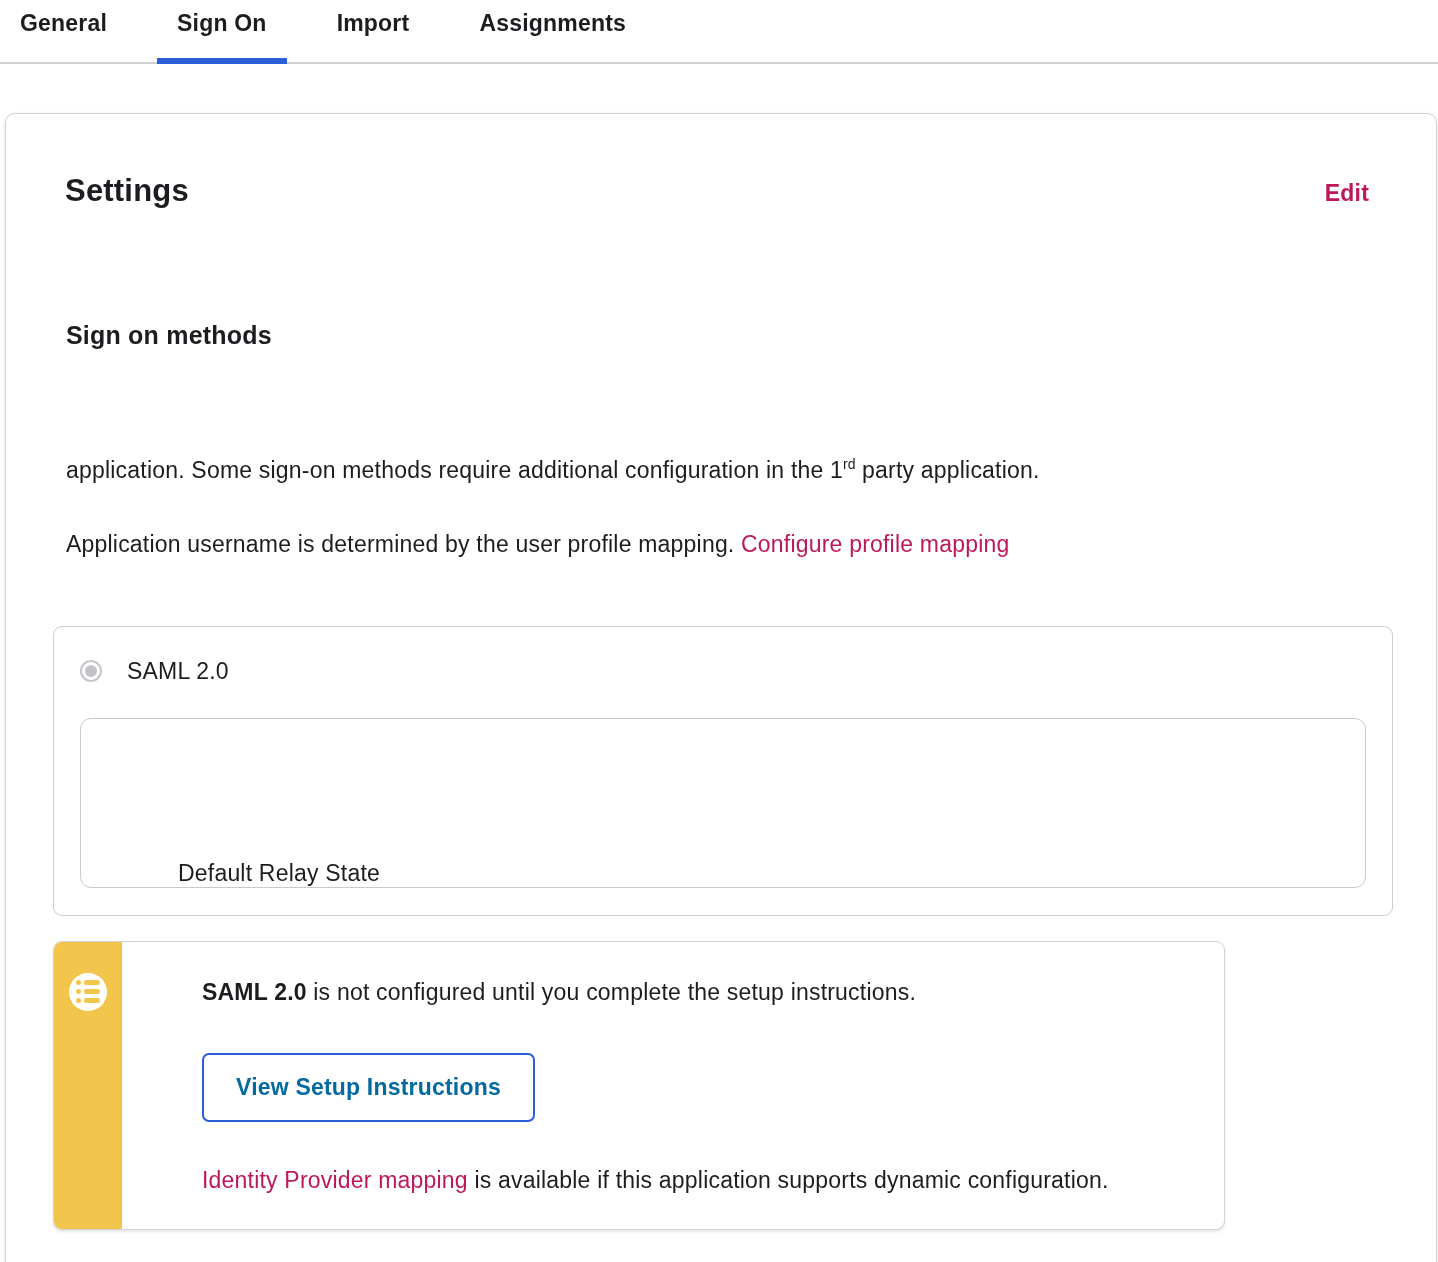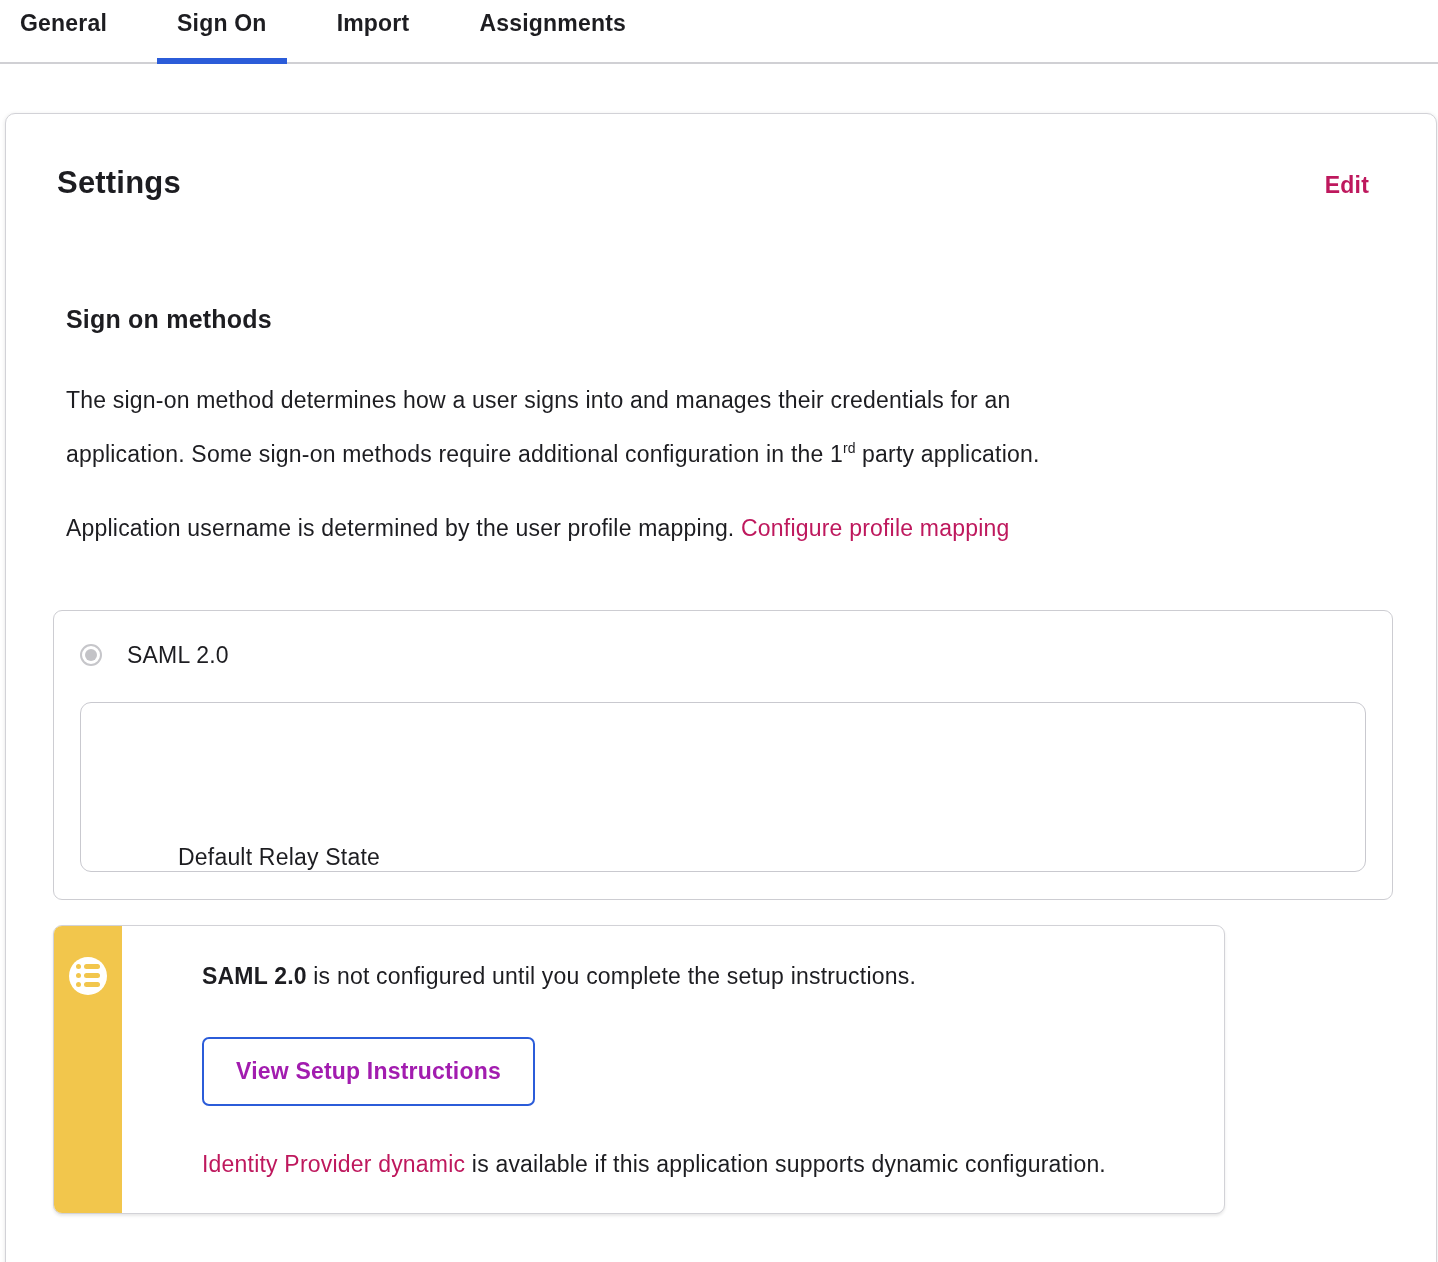--- a/index.html
+++ b/index.html
@@ -32,7 +32,7 @@
     display: flex; justify-content: space-between; align-items: baseline;
     padding-right: 22px;
   }
-  .card-header h2 { margin: 4px; font-size: 31px; font-weight: 700; }
+  .card-header h2 { margin: 12px; font-size: 31px; font-weight: 700; }
   a.link, .edit { color: #be185d; text-decoration: none; cursor: pointer; }
   .edit { font-size: 23px; font-weight: 700; }
   

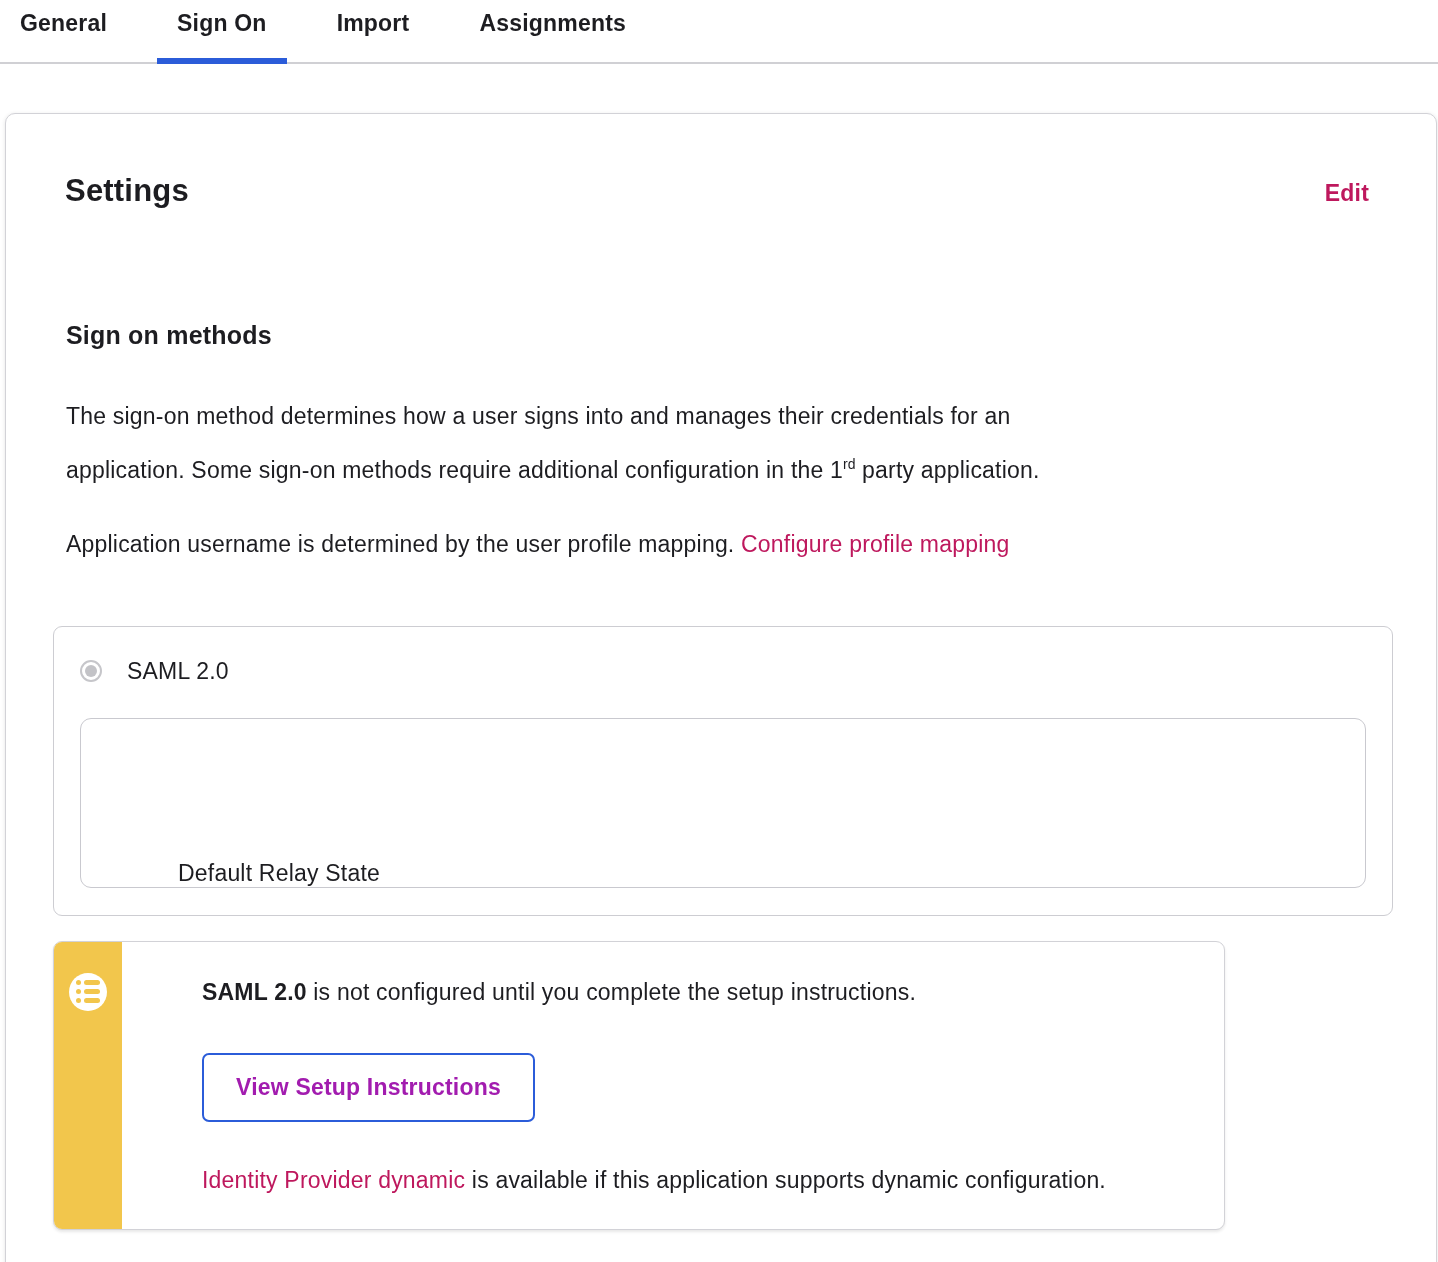--- a/index.html
+++ b/index.html
@@ -115,7 +115,7 @@
     <div class="section">
       <h3>Sign on methods</h3>
 
-      <p class="desc"><span>The sign-on method determines how a user signs into and manages their credentials for an</span><br><span>application. Some sign-on methods require additional configuration in the 1</span><sup>rd</sup><span> party application.</span></p>
+      <p class="desc"><br><span>application. Some sign-on methods require additional configuration in the 1</span><sup>rd</sup><span> party application.</span></p>
 
       <p class="desc"><span>Application username is determined by the user profile mapping. </span><a class="link">Configure profile mapping</a></p>
 

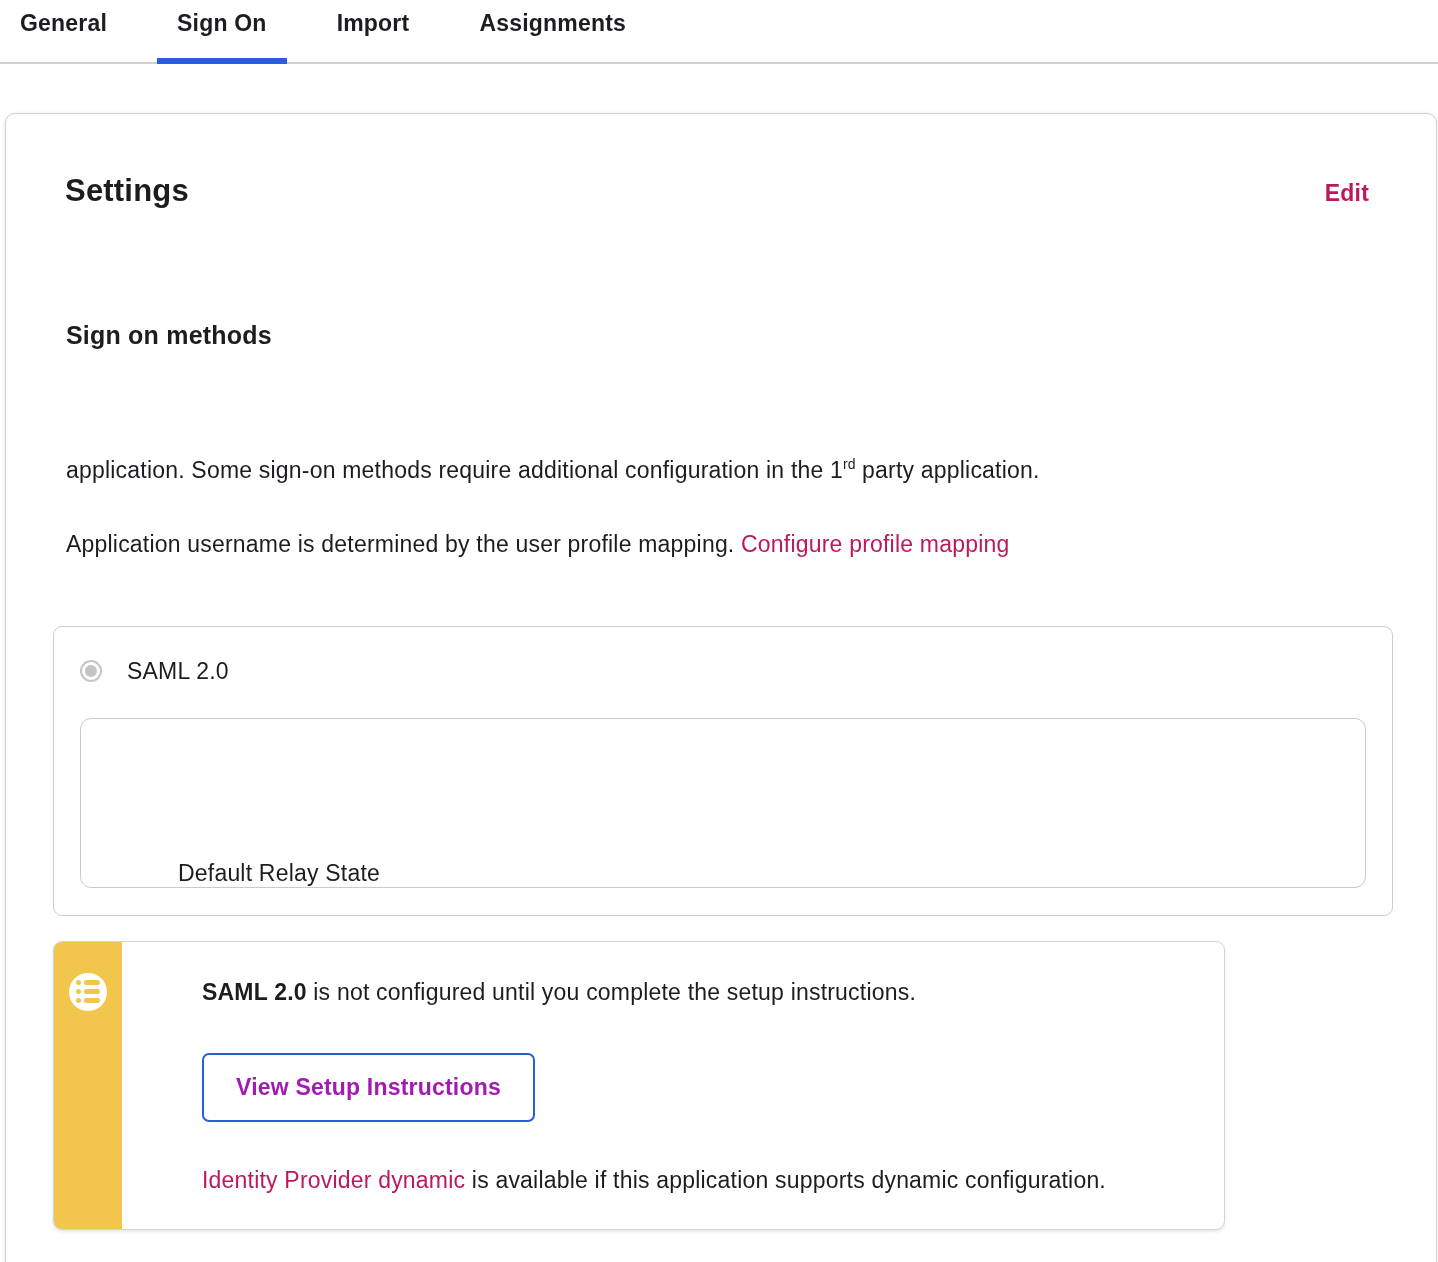--- a/index.html
+++ b/index.html
@@ -87,7 +87,7 @@
   .setup-btn {
     margin-top: 47px; display: inline-block;
     font-family: inherit; font-size: 23px; font-weight: 700; letter-spacing: .2px;
-    color: #a21caf; background: #fff;
+    color: #0369a1; background: #fff;
     border: 2px solid #2b5cd9; border-radius: 7px;
     padding: 19px 32px; cursor: pointer;
   }

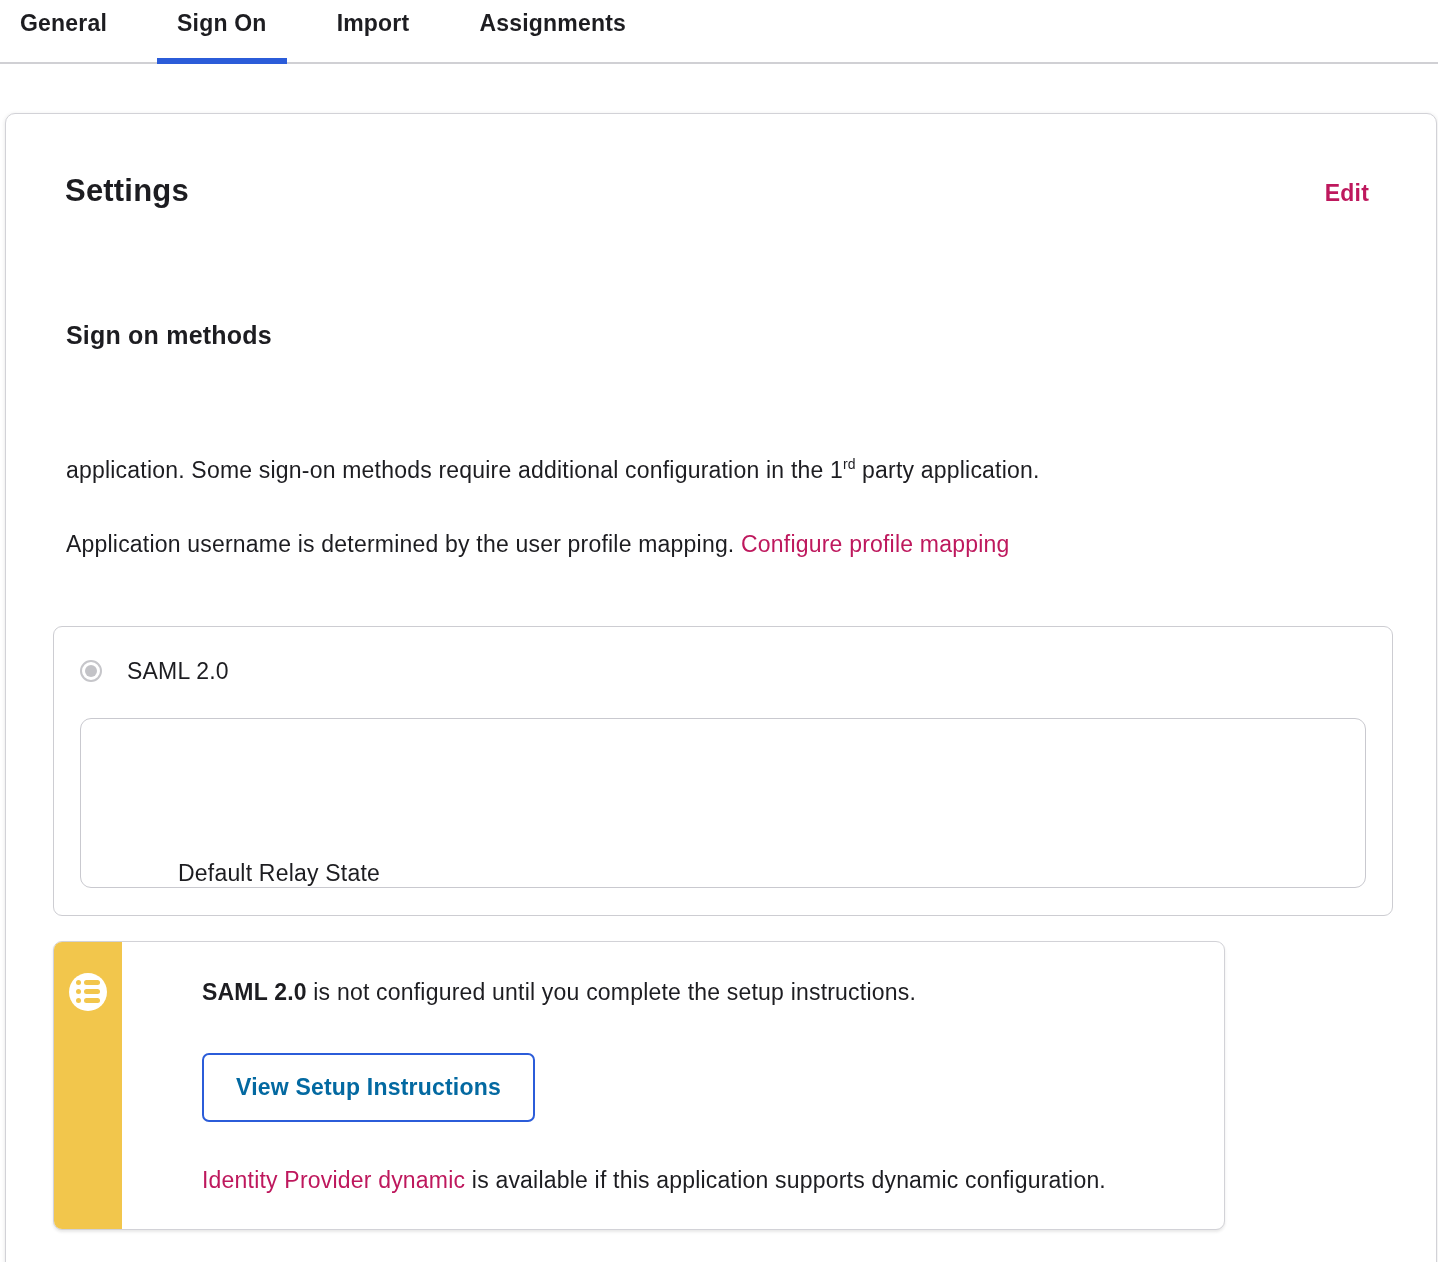--- a/index.html
+++ b/index.html
@@ -149,7 +149,7 @@
         <div class="callout-body">
           <p class="callout-text"><strong>SAML 2.0</strong><span> is not configured until you complete the setup instructions.</span></p>
           <button class="setup-btn">View Setup Instructions</button>
-          <p class="callout-footer"><a class="link">Identity Provider dynamic</a><span> is available if this application supports dynamic configuration.</span></p>
+          <p class="callout-footer"><a class="link">Identity Provider mapping</a><span> is available if this application supports dynamic configuration.</span></p>
         </div>
       </div>
     </div>

